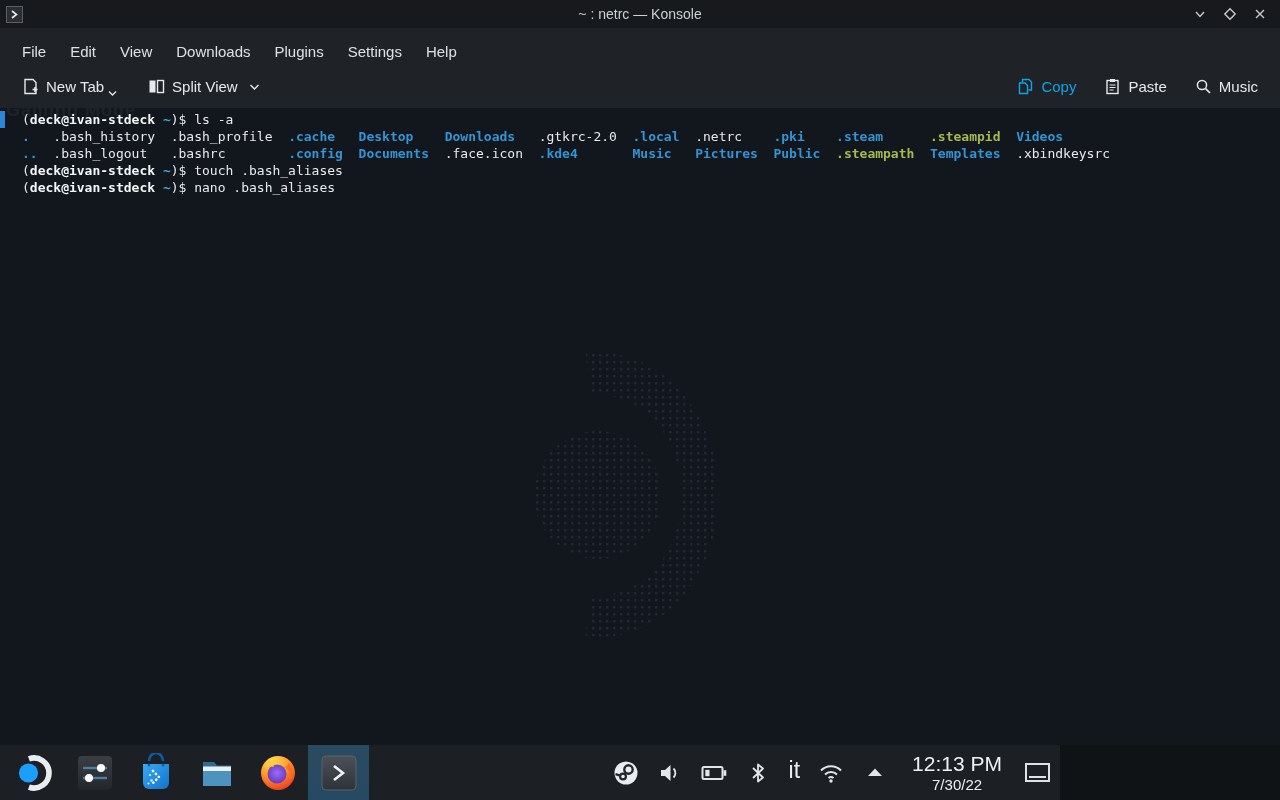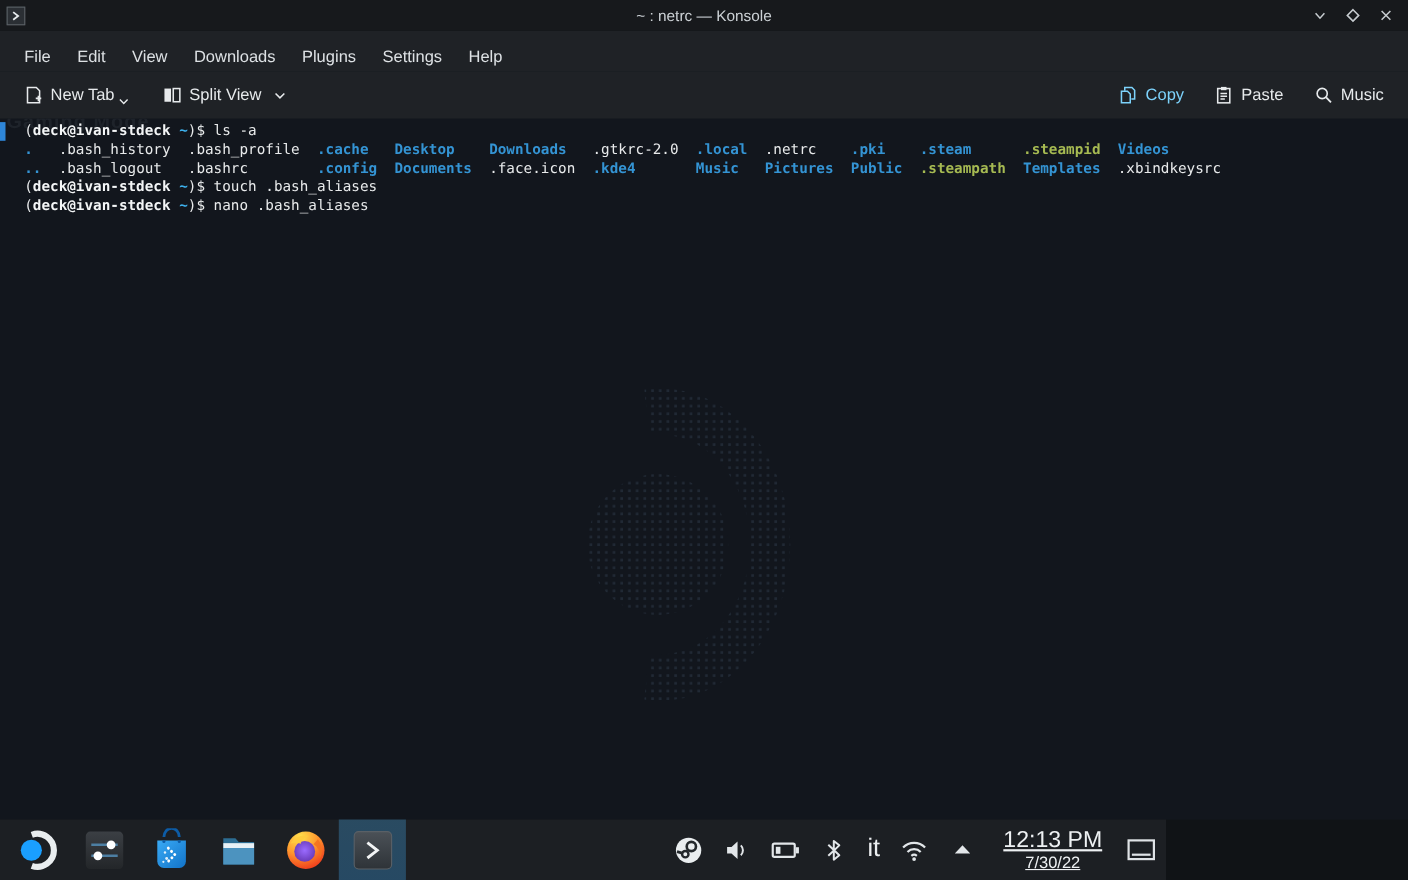--- a/index.html
+++ b/index.html
@@ -26,7 +26,7 @@
 
   .toolbar { flex:0 0 43px; background:#1f2226; display:flex; align-items:center; padding:0 14px; }
   .tool-btn { display:flex; align-items:center; gap:7px; color:#e7eaec; font-size:15px; padding:6px 8px; position:relative; }
-  .tool-btn.disabled { color:#7dd3fc; }
+  .tool-btn.disabled { color:#0ea5e9; }
   .tool-btn .sub-caret { position:relative; top:5px; left:-3px; }
   .tb-gap { width:12px; }
   .spacer { flex:1 1 auto; }

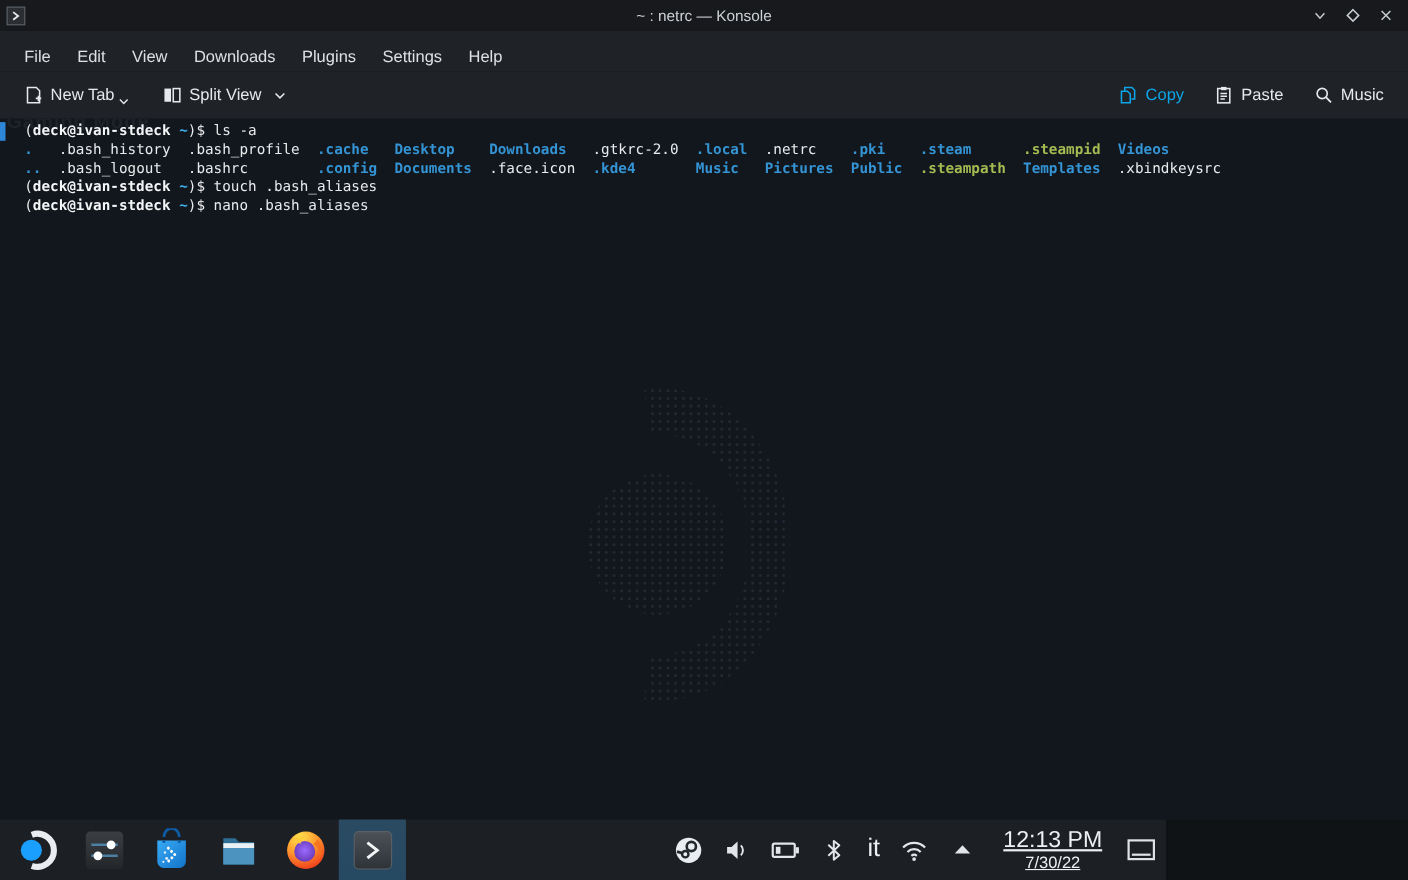--- a/index.html
+++ b/index.html
@@ -56,7 +56,7 @@
   .tray { margin-left:auto; display:flex; align-items:center; gap:6px; padding-right:6px; height:55px; }
   .tray-icon { width:38px; height:38px; display:flex; align-items:center; justify-content:center; color:#e2e6e9; }
   .kbd-layout { font-size:23px; color:#eceff1; padding:0 6px 4px 6px; }
-  .clock { text-align:center; color:#eef1f3; padding:0 12px; line-height:1;text-decoration:underline; }
+  .clock { text-align:center; color:#eef1f3; padding:0 12px; line-height:1; }
   .clock-time { font-size:21px; margin-bottom:3px; }
   .clock-date { font-size:15px; }
   .show-desktop { width:34px; height:55px; display:flex; align-items:center; justify-content:center; }

